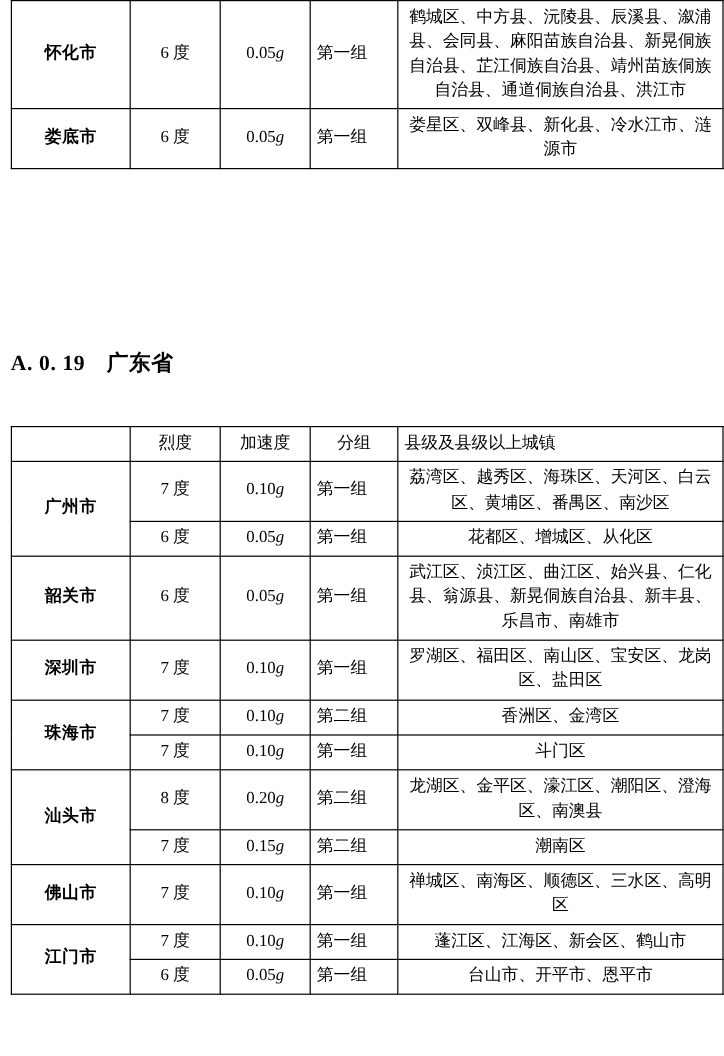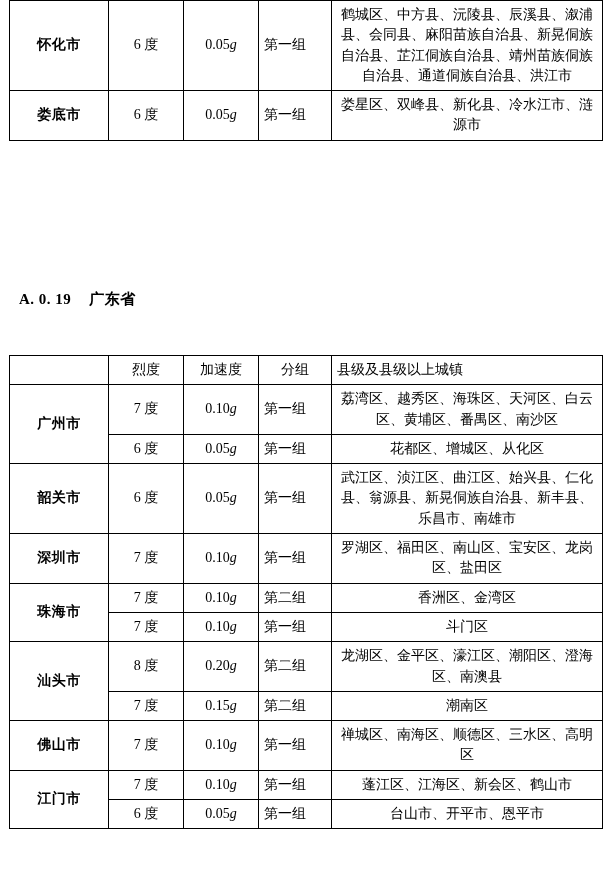--- a/index.html
+++ b/index.html
@@ -51,9 +51,9 @@
 
   .section-head {
     position: absolute;
-    left: 19px;
+    left: 9px;
     top: 290px;
-    font-size: 15px;
+    font-size: 18px;
     font-weight: bold;
     letter-spacing: 0.5px;
     font-family: "Liberation Serif", "DejaVu Serif", serif;

